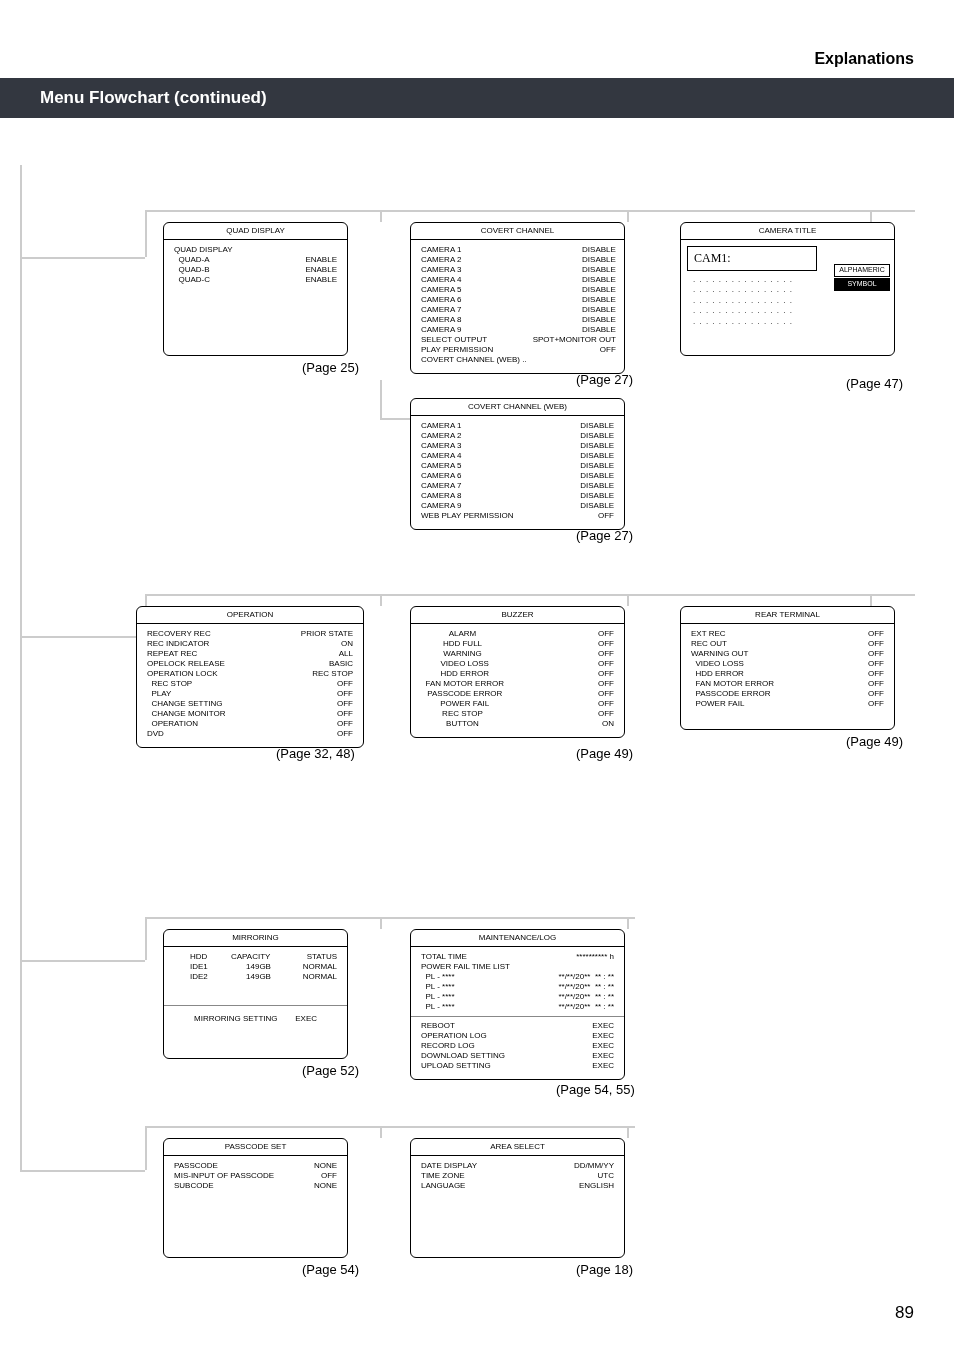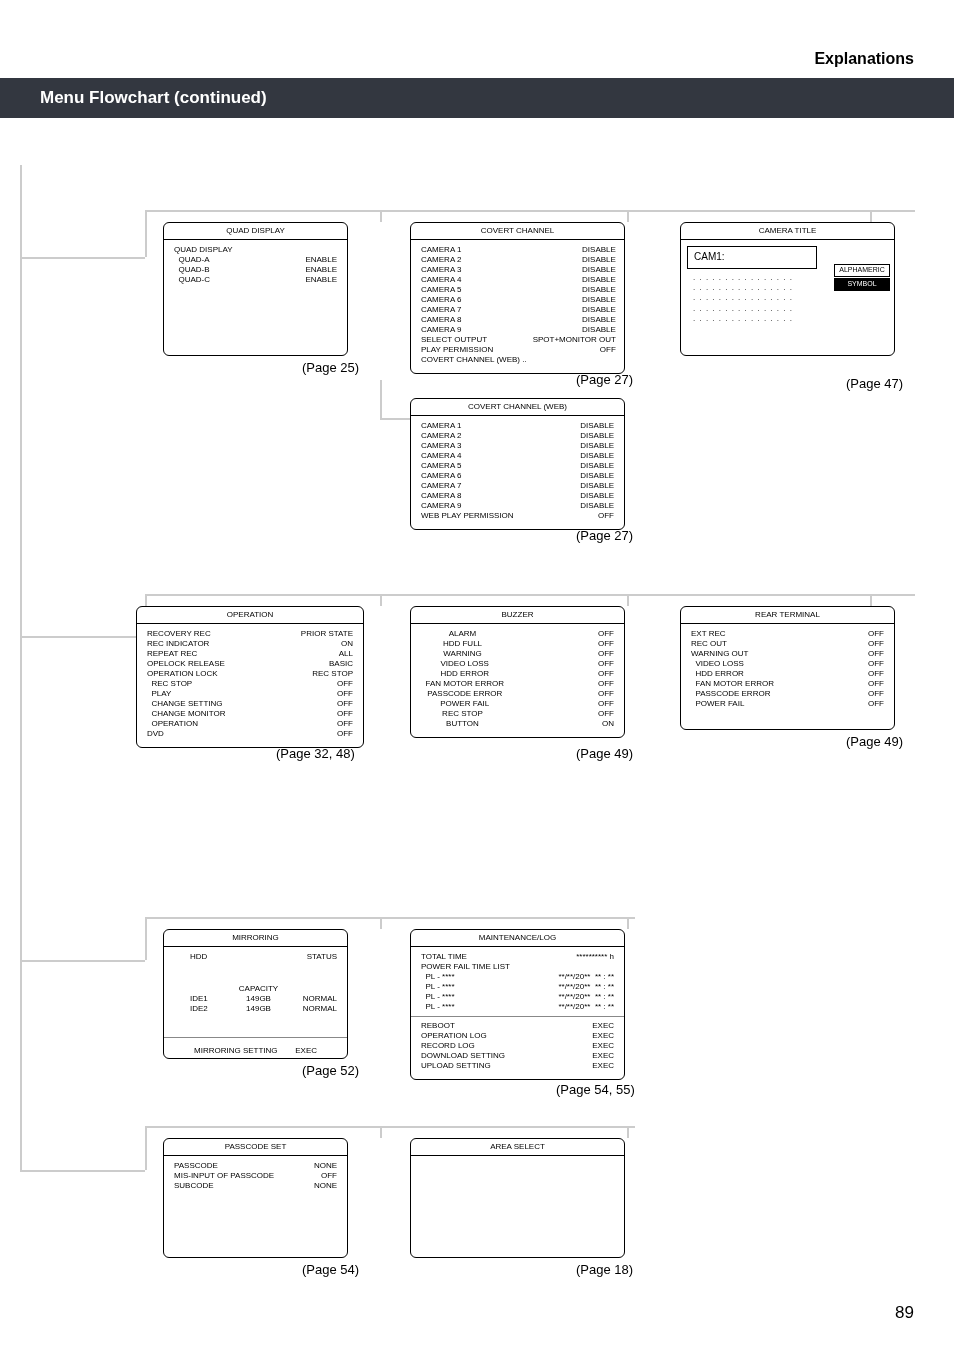--- a/index.html
+++ b/index.html
@@ -88,8 +88,9 @@
   .cam-sub {
     border: 1px solid #000;
     padding: 4px 6px;
-    font-size: 10px;
+    font-size: 12px;
     margin-bottom: 2px;
+    font-family: Liberation Serif, serif;
   }
   .cam-dots {
     font-size: 8px;

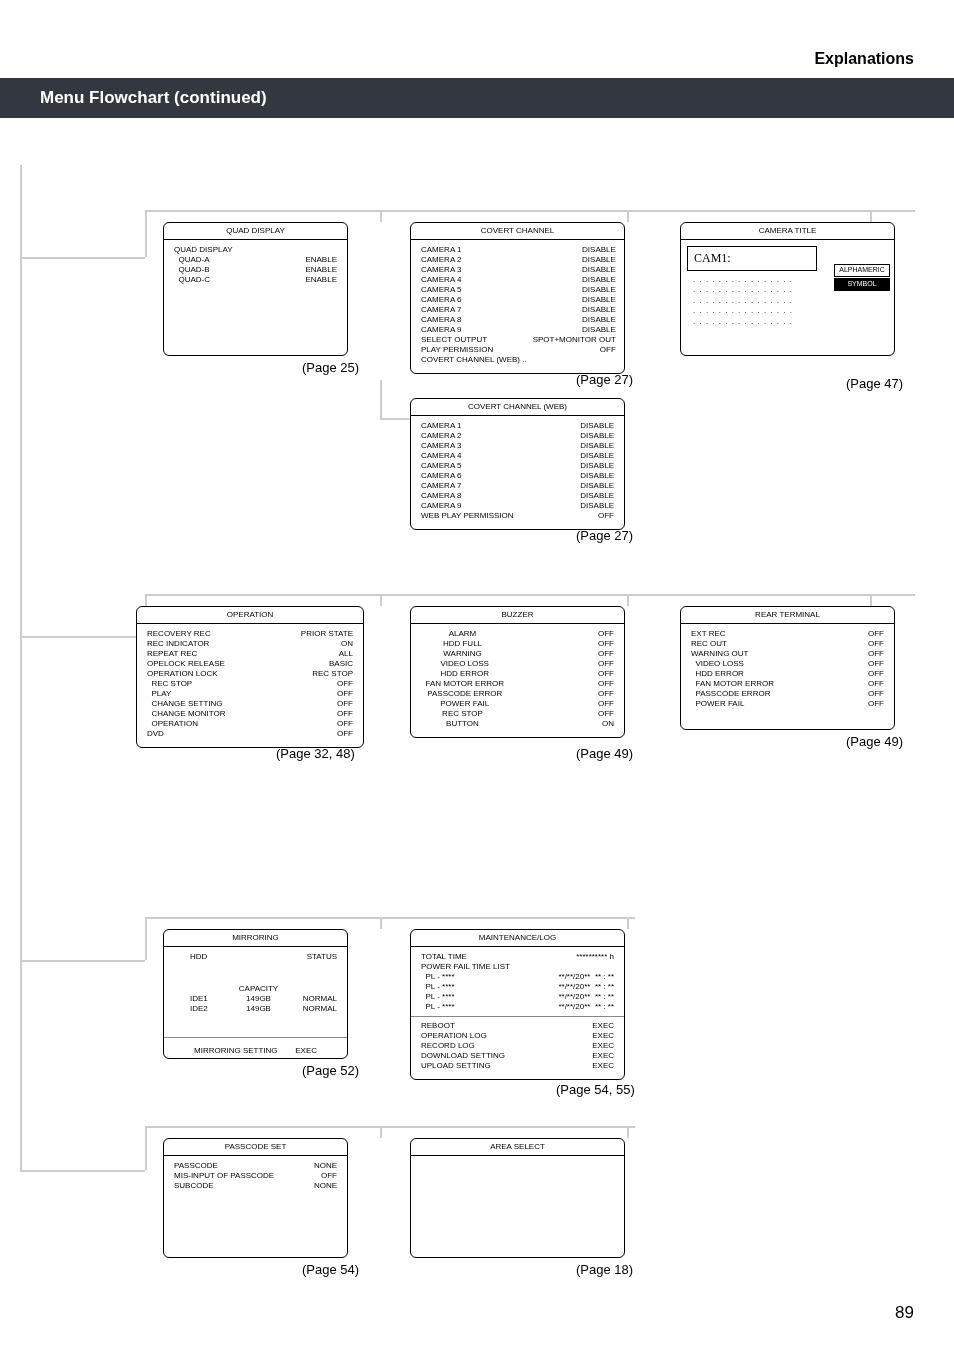--- a/index.html
+++ b/index.html
@@ -336,7 +336,7 @@
   <div class="mir-table">
     <div class="mir-row">
       <span style="width:40px;">HDD</span>
-      <span style="width:55px; text-align:center;margin-top:32px;">CAPACITY</span>
+      <span style="width:55px; ">CAPACITY</span>
       <span style="width:50px; text-align:right;">STATUS</span>
     </div>
     <div class="mir-row">

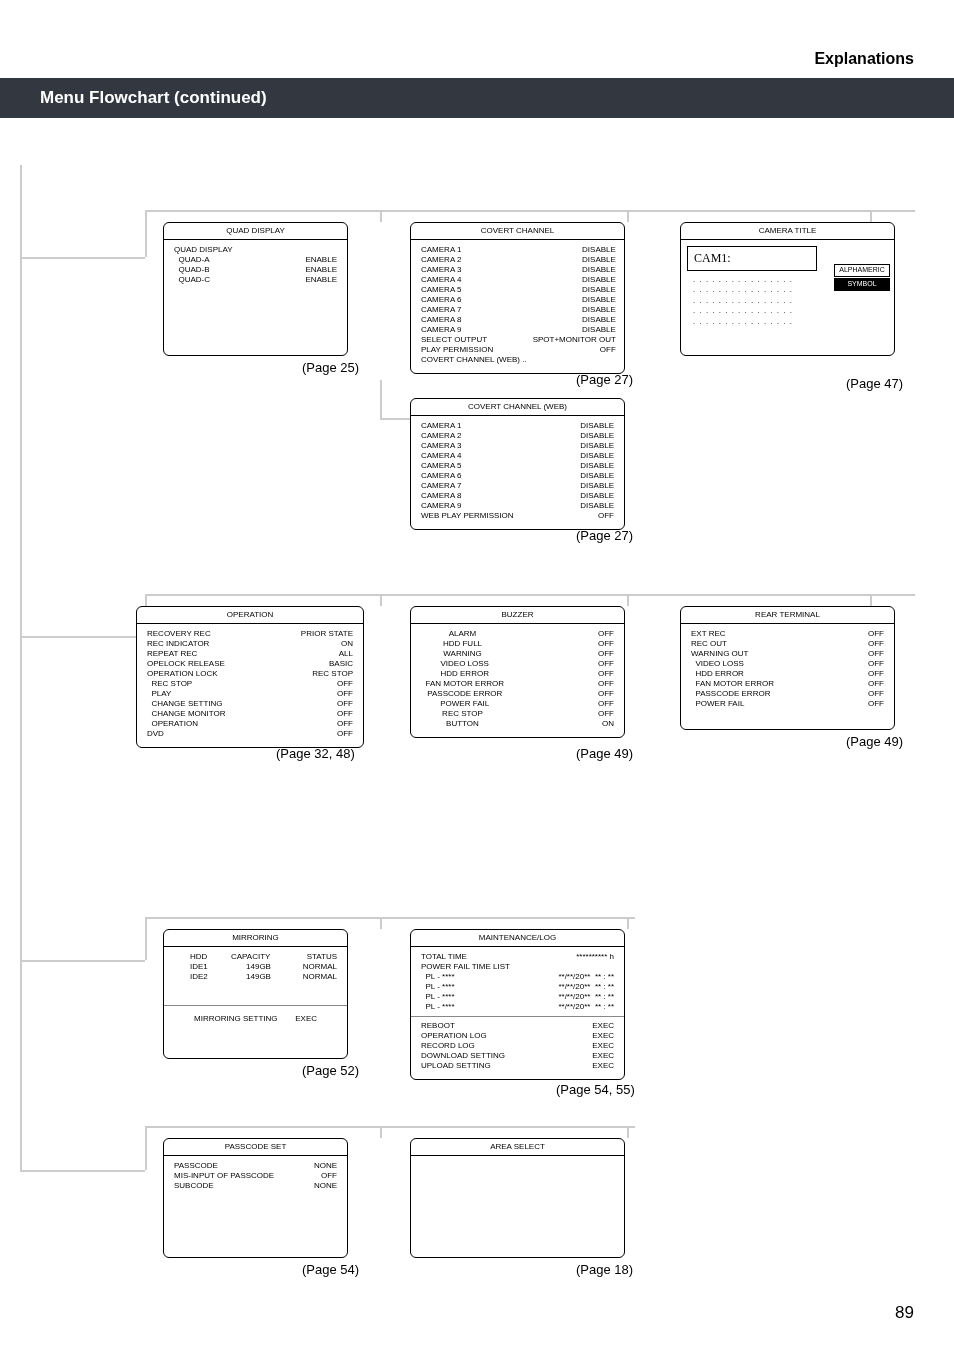--- a/index.html
+++ b/index.html
@@ -404,6 +404,14 @@
 
 <div class="box" style="left:410px; top:1138px; width:215px; height:120px;">
   <div class="box-title">AREA SELECT</div>
+  <div class="box-body">
+    <div class="col" style="white-space:pre;">DATE DISPLAY
+TIME ZONE
+LANGUAGE</div>
+    <div class="col-r" style="white-space:pre;">DD/MM/YY
+UTC
+ENGLISH</div>
+  </div>
 </div>
 <div class="page-ref" style="left:576px; top:1262px;">(Page 18)</div>
 

